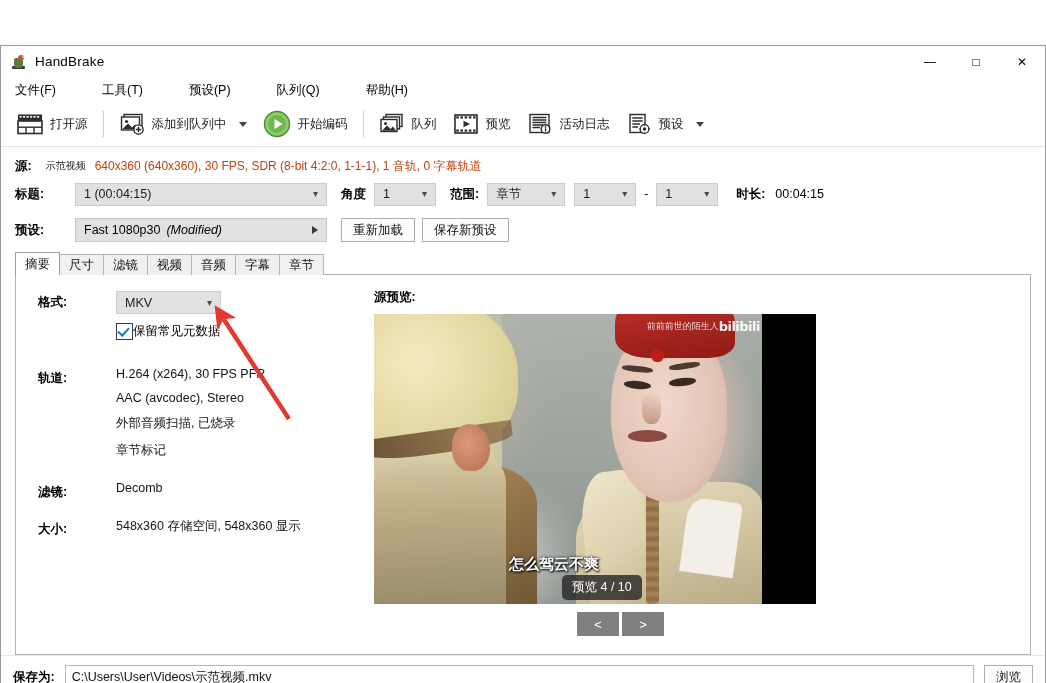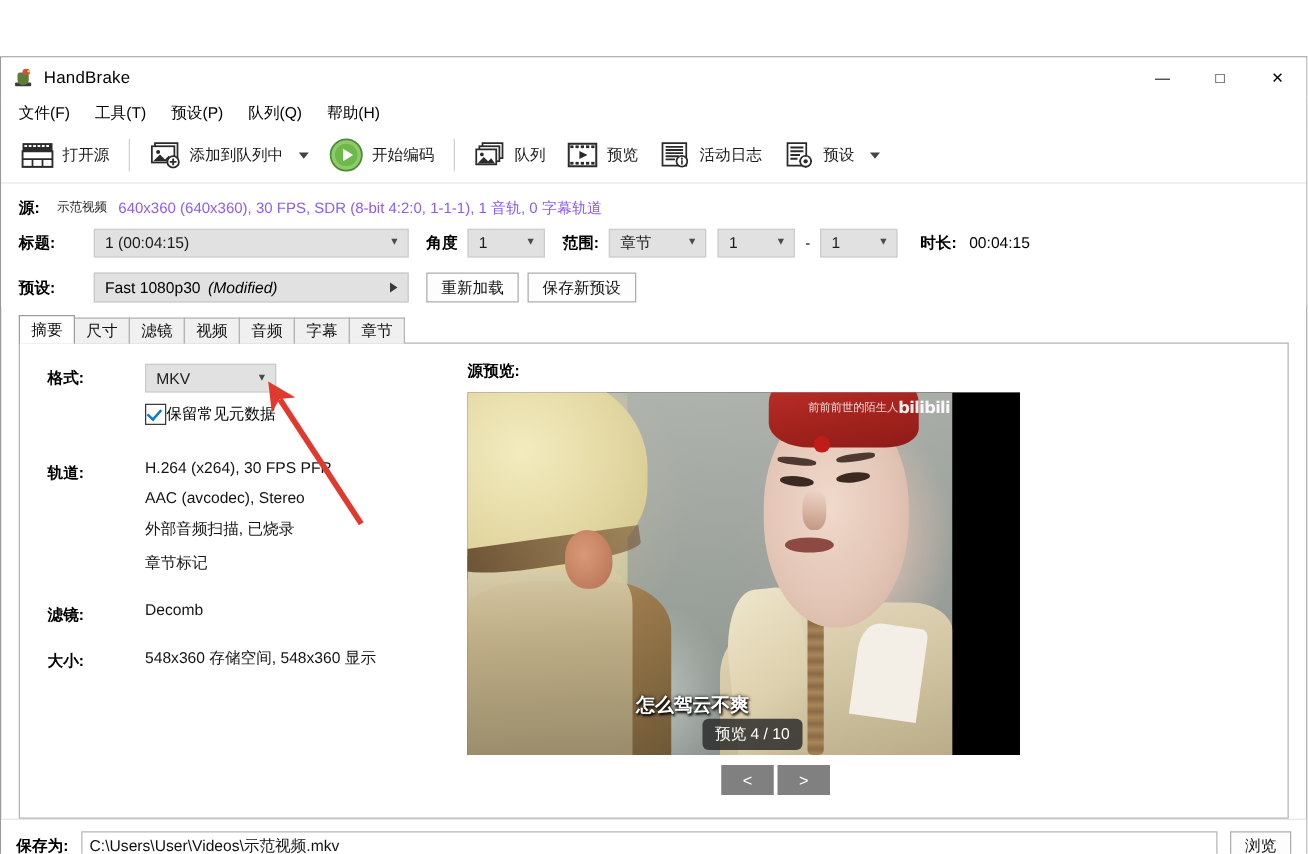--- a/index.html
+++ b/index.html
@@ -86,6 +86,7 @@
     padding-left: 4px;
     background: #ffffff;
     font-size: 12.5px;
+    gap: 26px;
   }
   .menu-item {
     padding: 3px 10px;

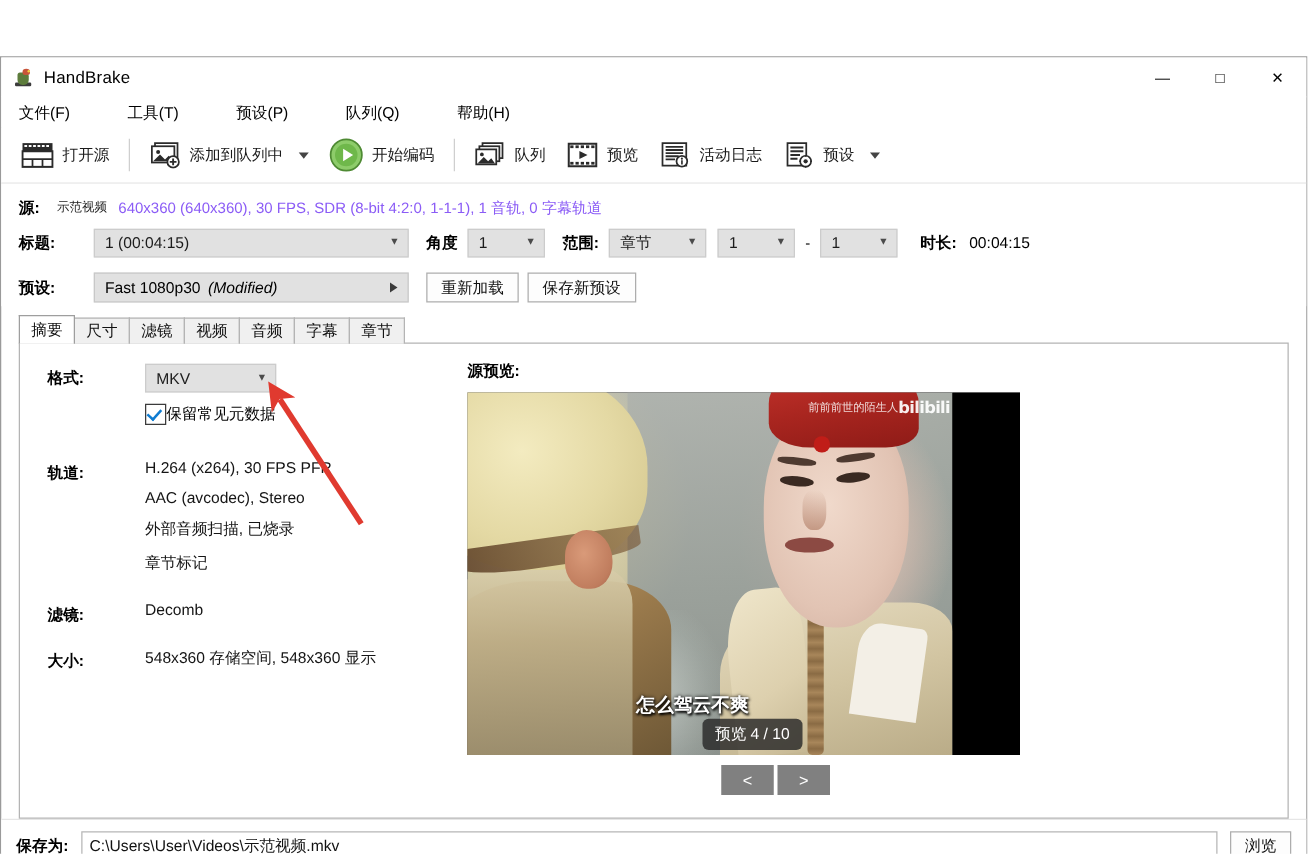--- a/index.html
+++ b/index.html
@@ -147,7 +147,7 @@
     white-space: nowrap;
   }
   .src-name { margin-left: 14px; font-size: 10px; color: #222; }
-  .src-info { margin-left: 9px; font-size: 12px; color: #8b5cf6; }
+  .src-info { margin-left: 9px; font-size: 12px; color: #c2410c; }
 
   .combo {
     height: 23px;

